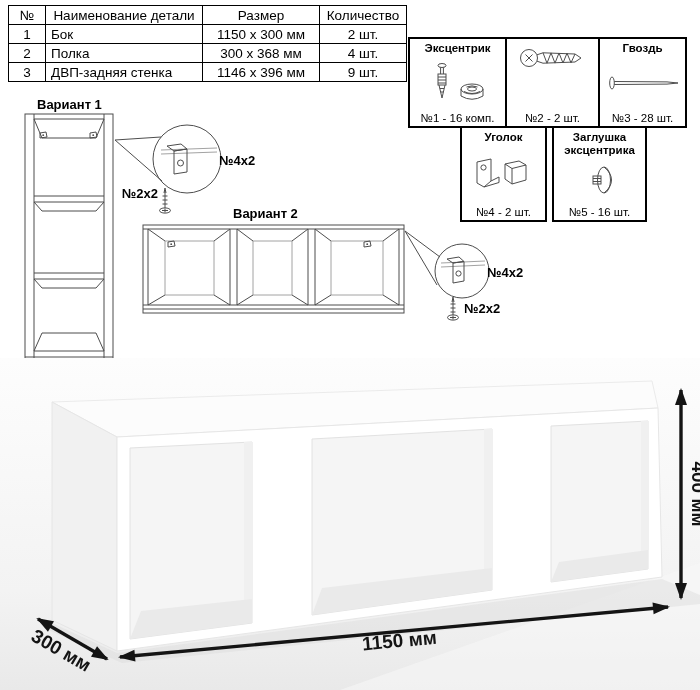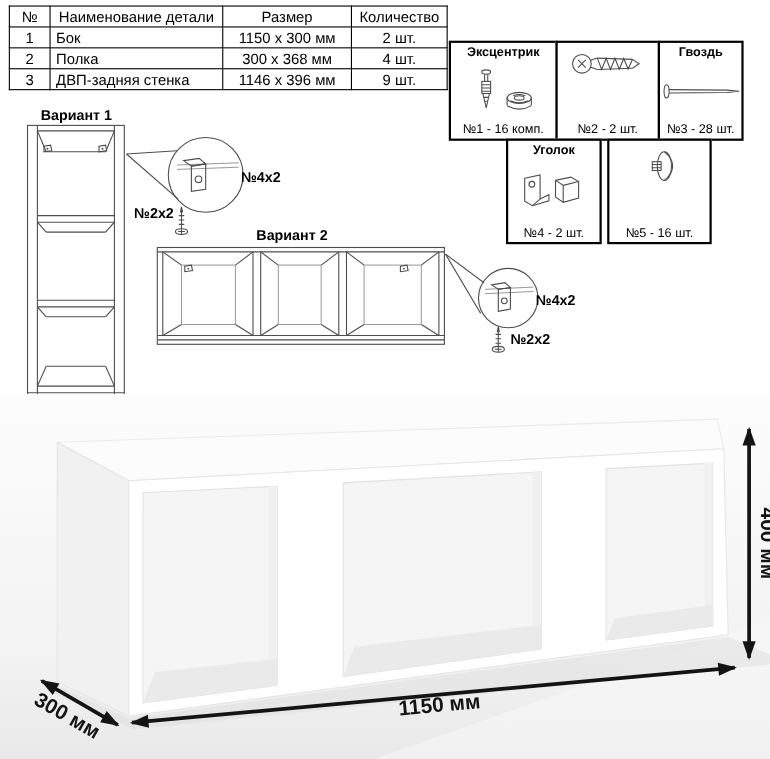--- a/index.html
+++ b/index.html
@@ -105,7 +105,7 @@
   <div class="hw-count">№2 - 2 шт.</div>
 </div>
 
-<div class="hw-cell" style="left:598px;top:37px;width:78px;height:91px;">
+<div class="hw-cell" style="left:598px;top:37px;width:89px;height:91px;">
   <div class="hw-title">Гвоздь</div>
   <svg class="hw-icon" style="position:static" width="80" height="26" viewBox="0 0 80 26">
     <ellipse class="ln" cx="9" cy="13" rx="2.3" ry="6"></ellipse>

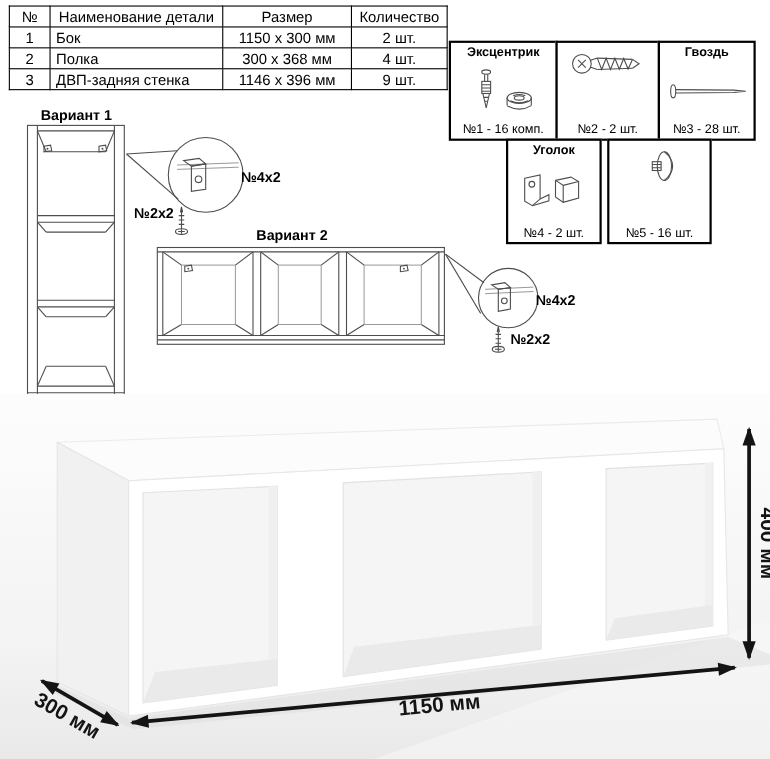--- a/index.html
+++ b/index.html
@@ -127,6 +127,7 @@
 </div>
 
 <div class="hw-cell" style="left:552px;top:126px;width:95px;height:96px;">
+  <div class="hw-title">Заглушка эксцентрика</div>
   <svg class="hw-icon" style="position:static" width="60" height="42" viewBox="0 0 60 42">
     <ellipse class="ln" cx="34" cy="20" rx="6.5" ry="13"></ellipse>
     <path class="ln" d="M34,7 Q41.5,13 41.5,20 Q41.5,27 34,33"></path>

